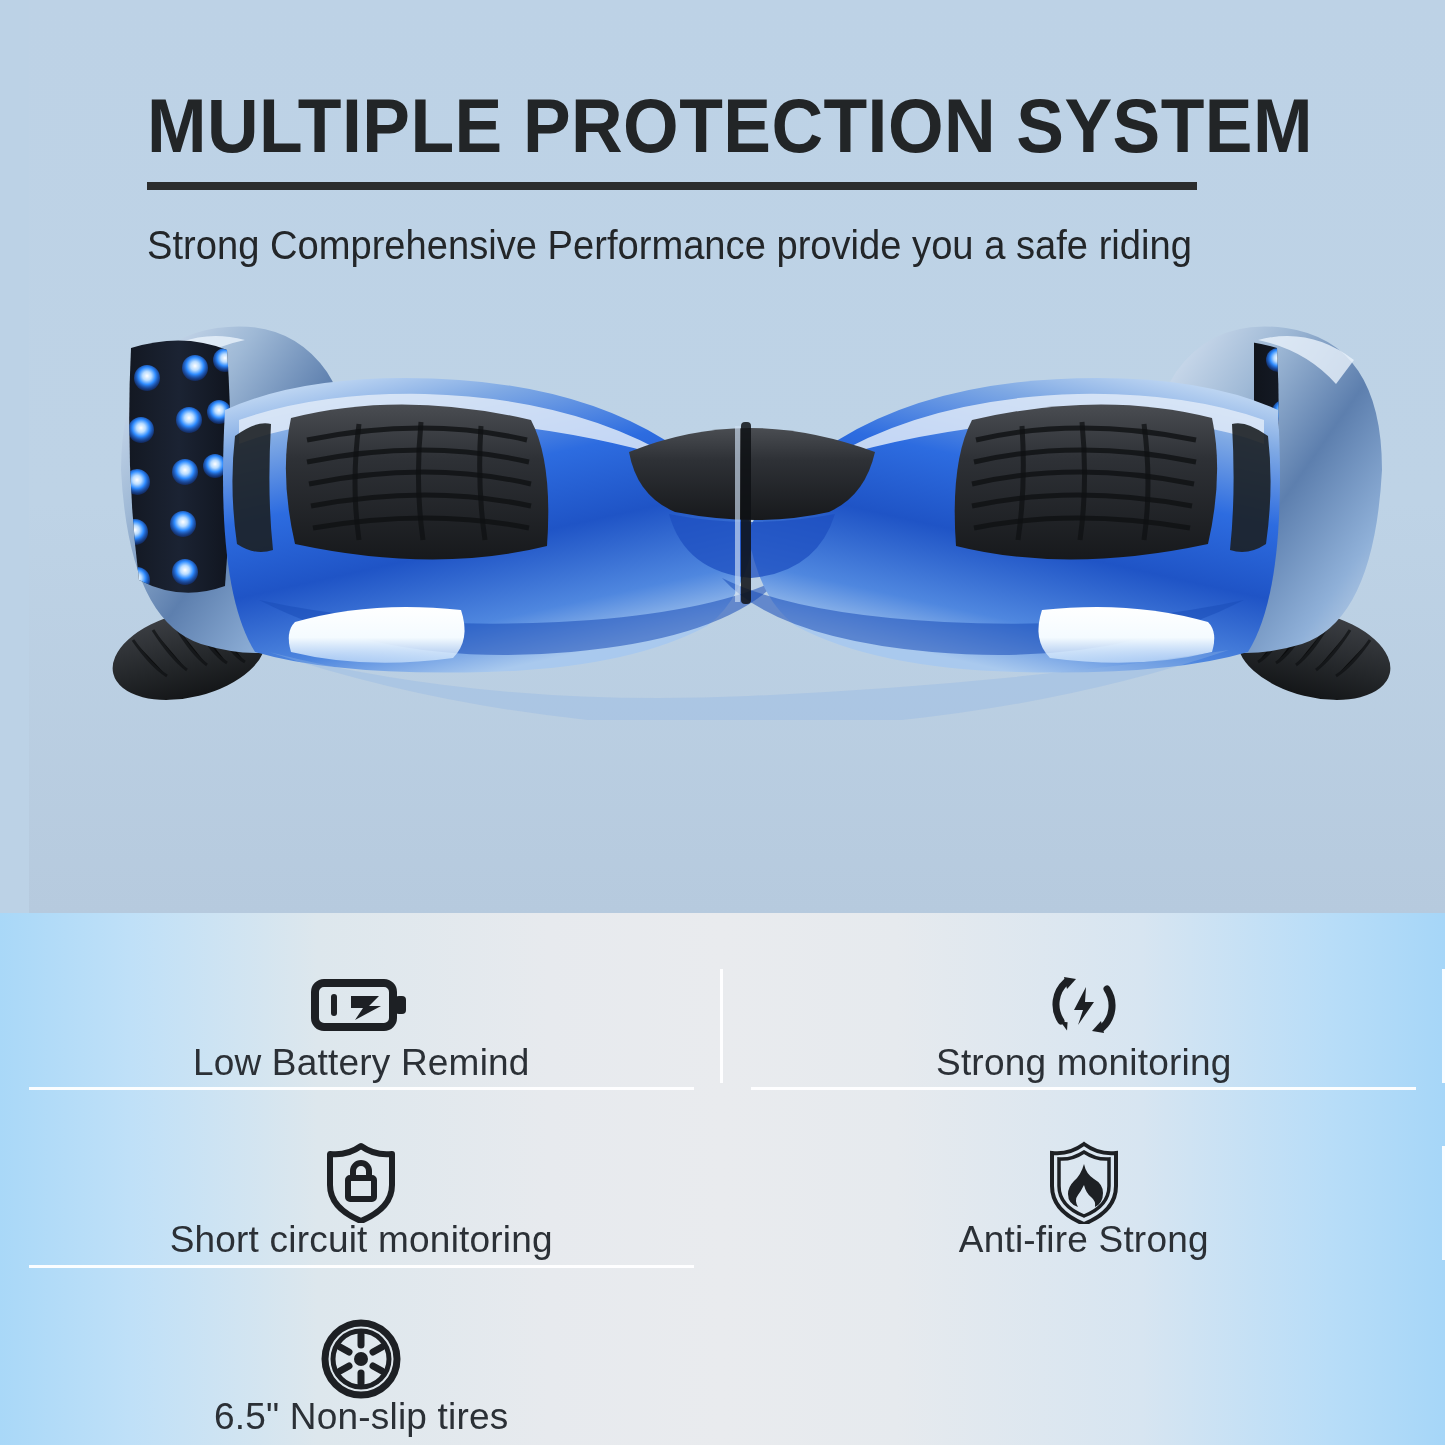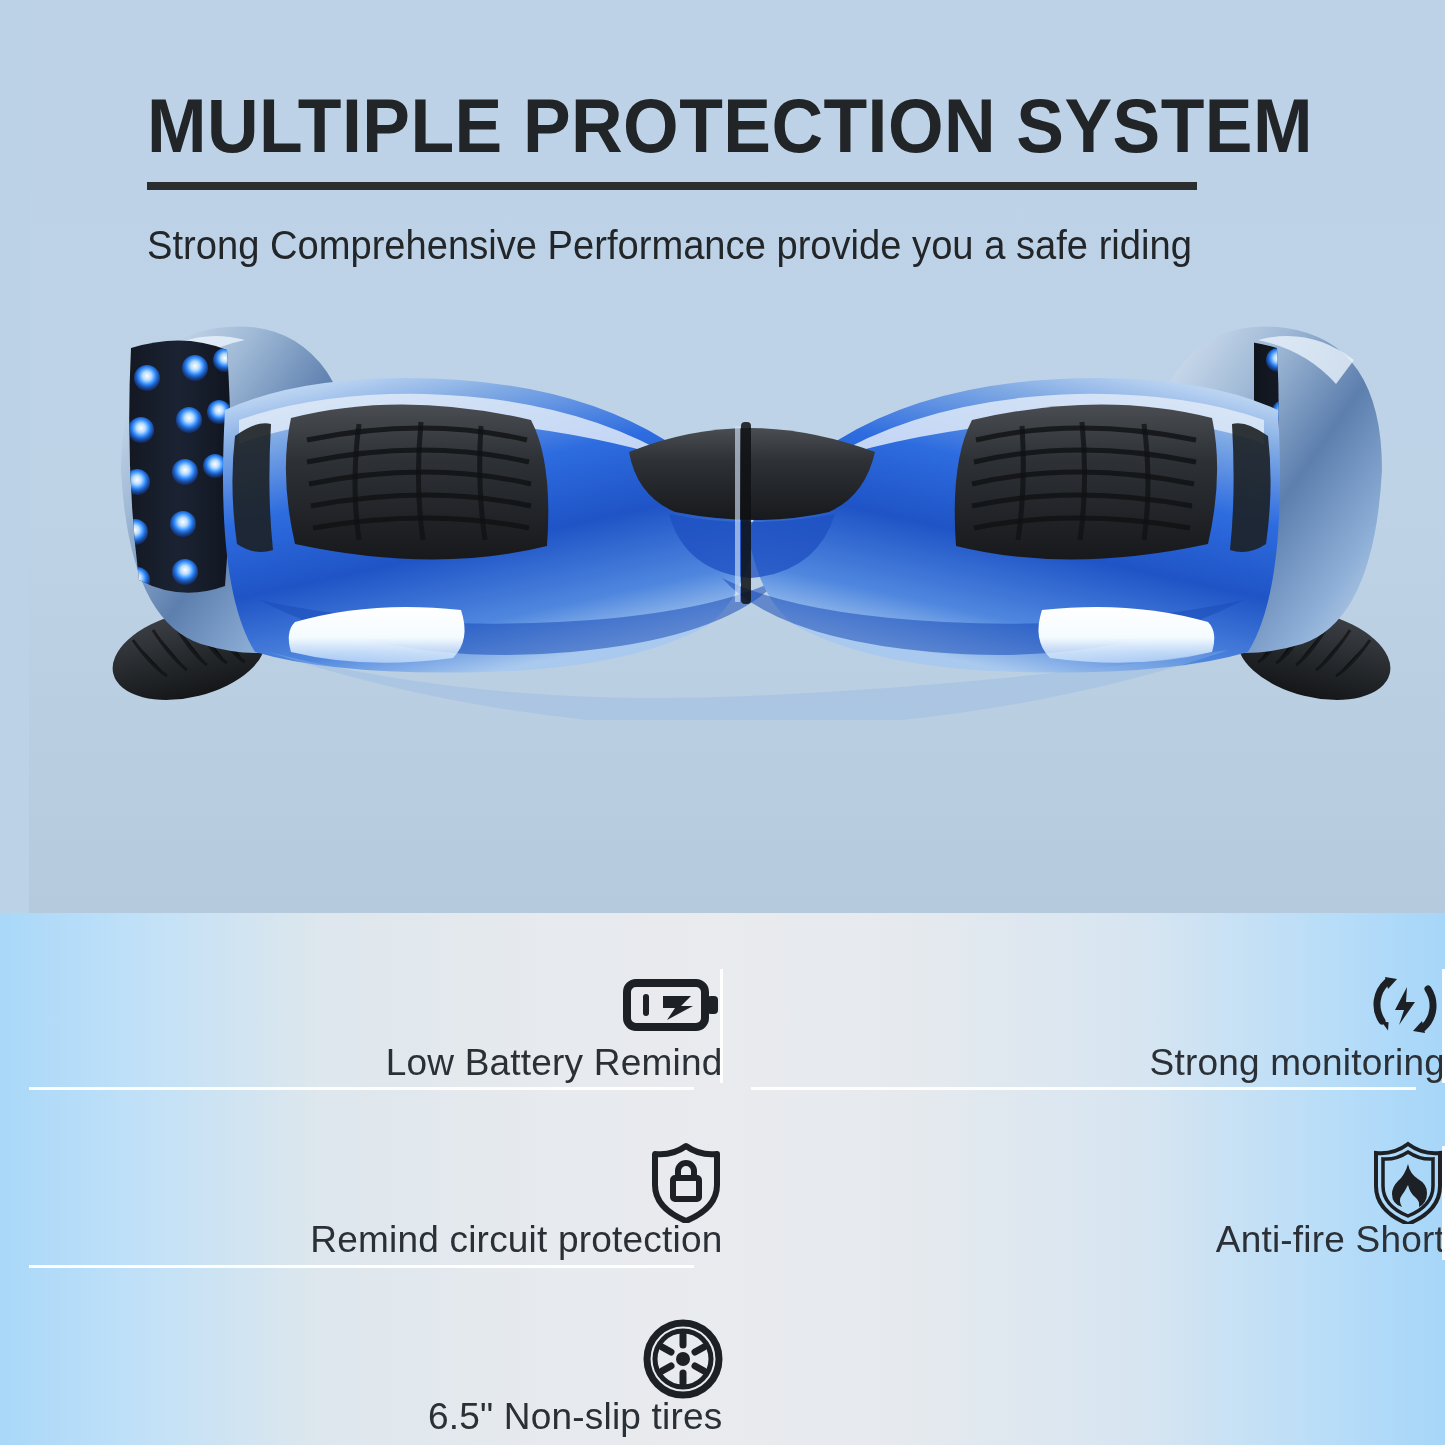--- a/index.html
+++ b/index.html
@@ -52,7 +52,7 @@
   .cell {
     position: relative;
     display: flex; flex-direction: column;
-    align-items: flex-end; justify-content: center;
+    align-items: center; justify-content: center;
     margin-top: 48px;
   }
   .cell .ico { height: 74px; display: flex; align-items: center; justify-content: center; }

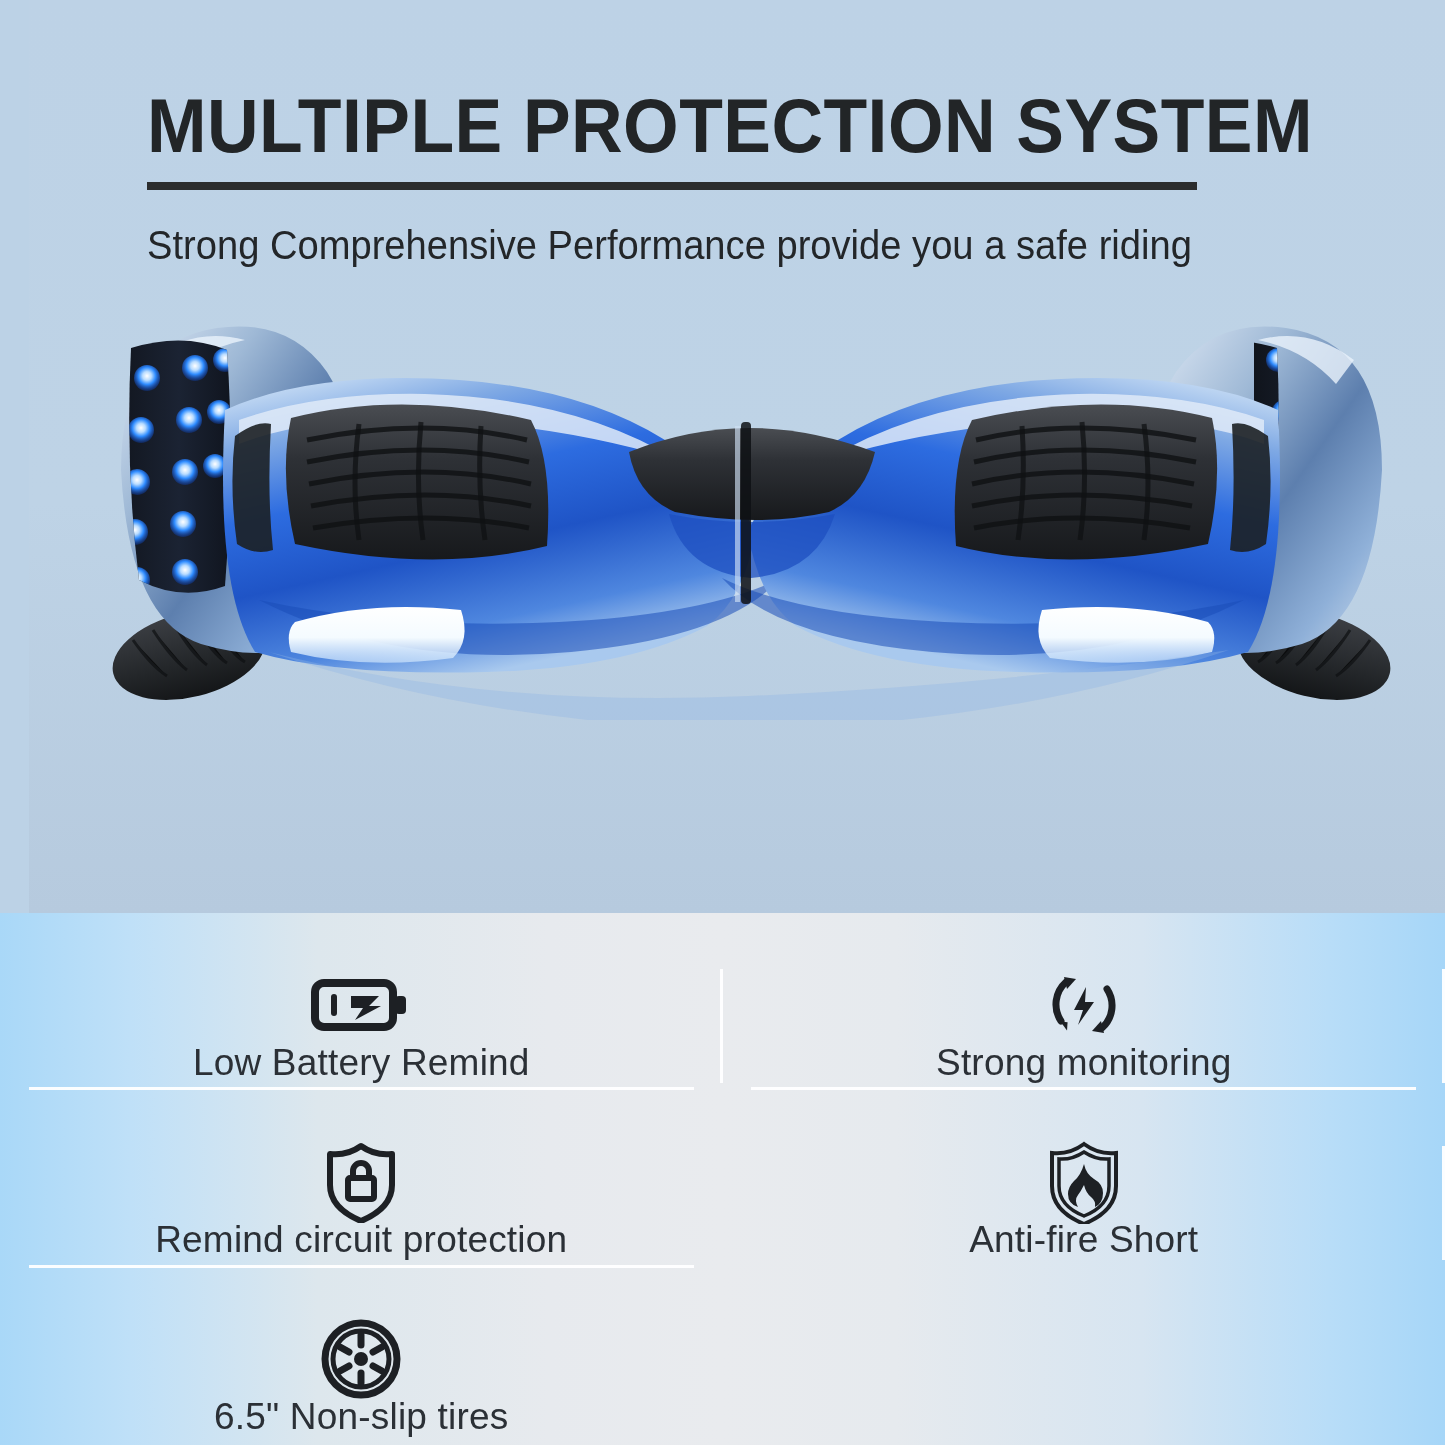--- a/index.html
+++ b/index.html
@@ -325,7 +325,7 @@
           <path d="M29 37 v-7 a8 8 0 0 1 16 0 v7" fill="none" stroke="#1d2024" stroke-width="6"></path>
         </svg>
       </span>
-      <span class="lbl">Remind circuit protection</span>
+      <span class="lbl">Short circuit monitoring</span>
     </div>
 
     <div class="cell">

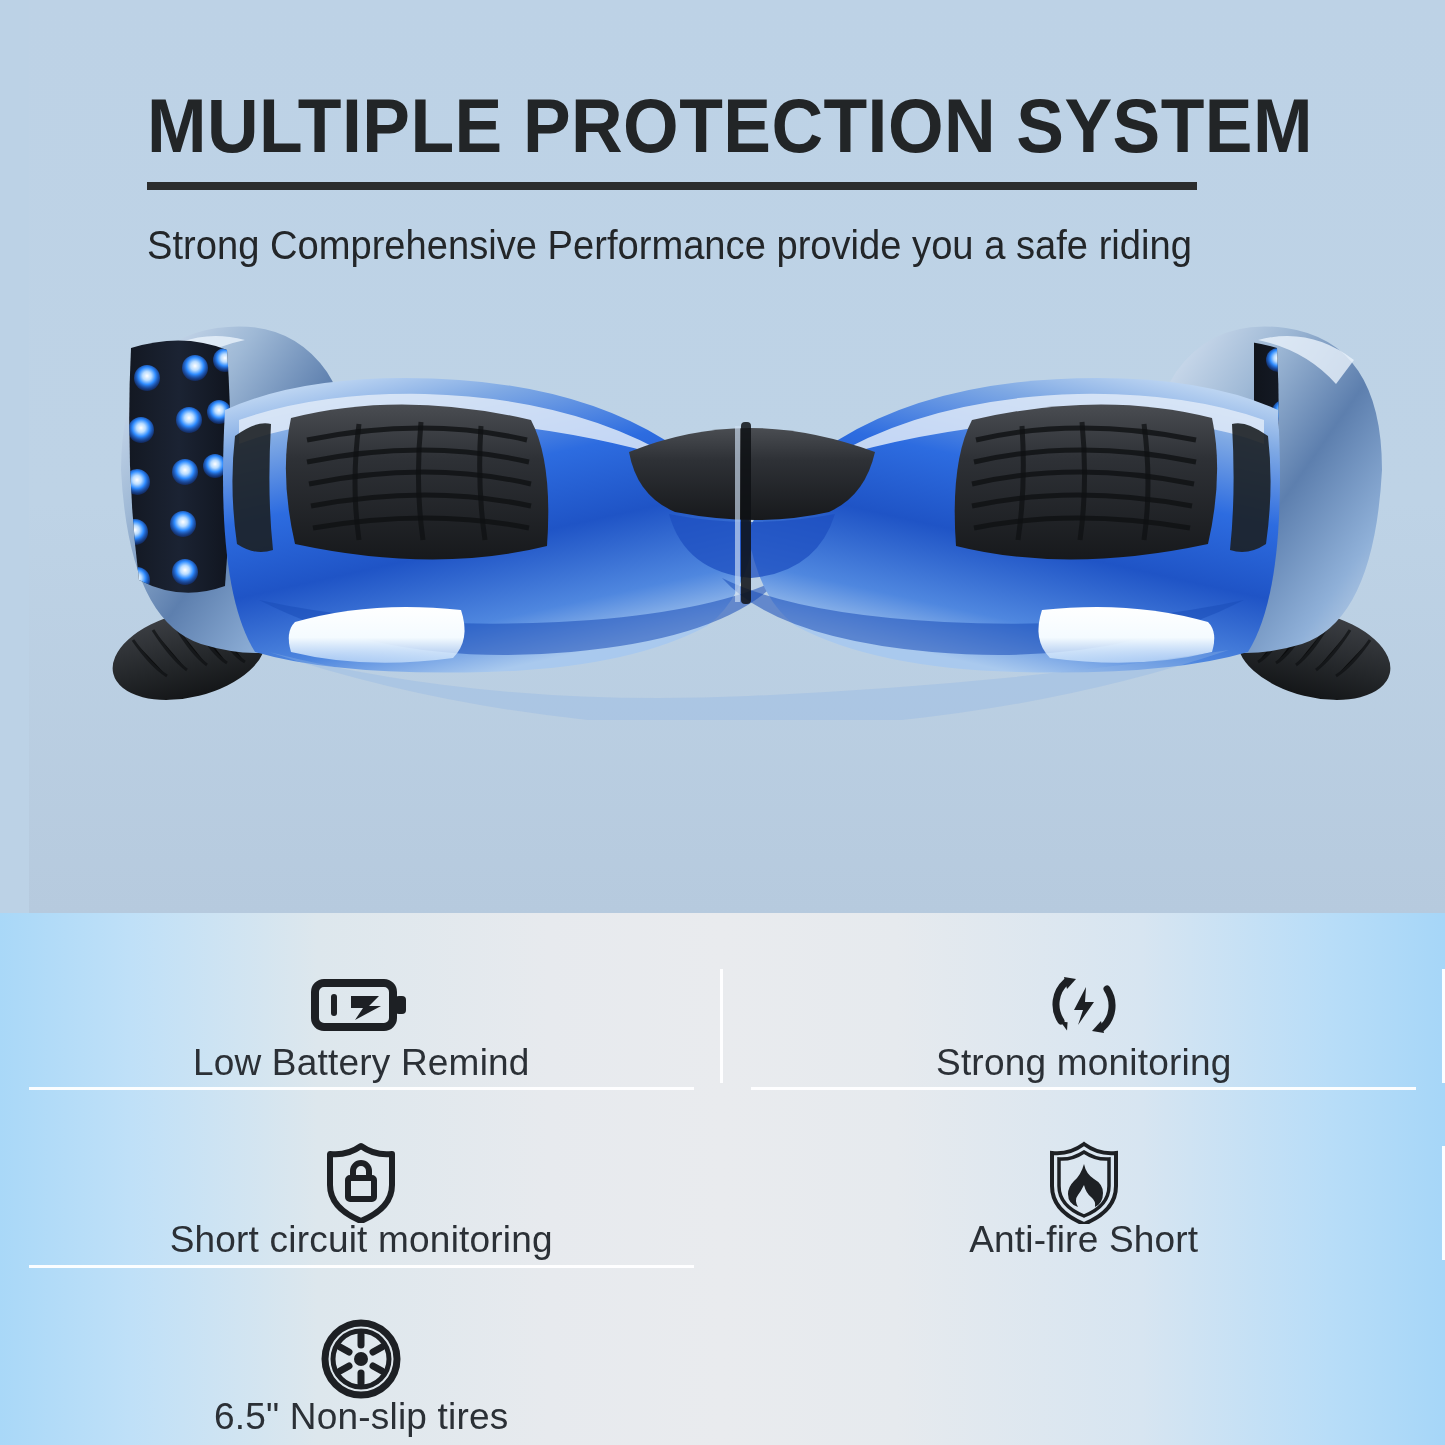--- a/index.html
+++ b/index.html
@@ -337,7 +337,7 @@
                    q2 8 7 12 q5 4 4 10 q8 -4 8 -14 q0 -9 -9 -14 q-8 -5 -10 -15 Z" fill="#1d2024"></path>
         </svg>
       </span>
-      <span class="lbl">Anti-fire Short</span>
+      <span class="lbl">Anti-fire Strong</span>
     </div>
 
     <div class="cell no-vline">

